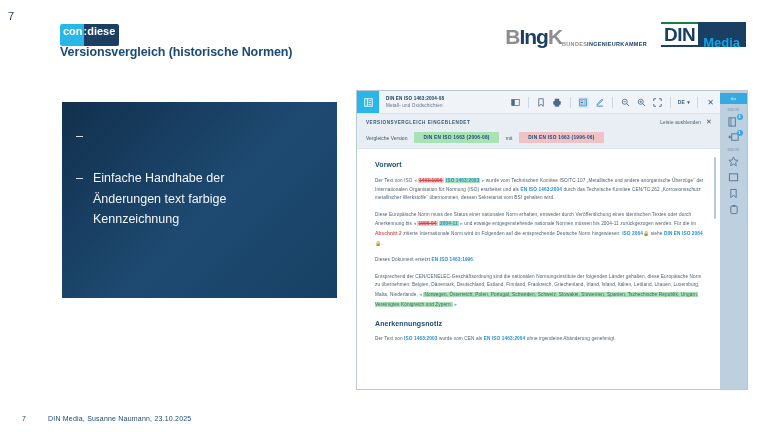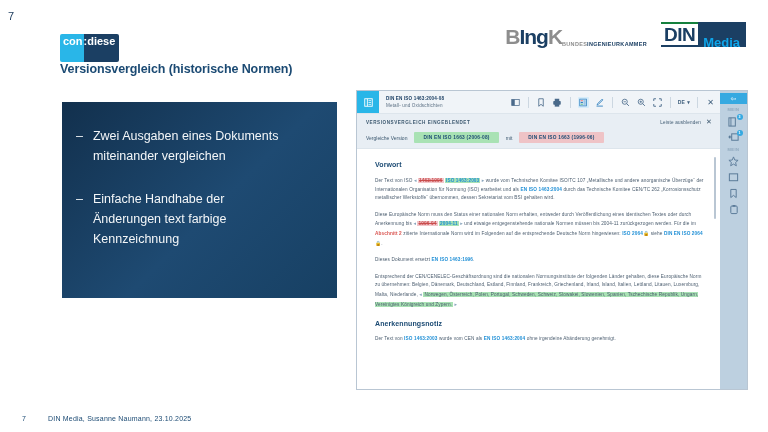--- a/index.html
+++ b/index.html
@@ -23,8 +23,8 @@
   
   .contextlogo{
     position:absolute;left:60px;top:24px;display:inline-flex;align-items:stretch;
-    height:28px;border-radius:2px;overflow:hidden;
-    font-weight:bold;font-size:11px;line-height:15px;margin-top:10px;
+    height:22px;border-radius:2px;overflow:hidden;
+    font-weight:bold;font-size:11px;line-height:15px;
   }
   .contextlogo .c1{background:#29b6e8;color:#ffffff;padding:0 1px 0 3px;}
   .contextlogo .c2{background:#1b3f63;color:#ffffff;padding:0 4px 0 0;}

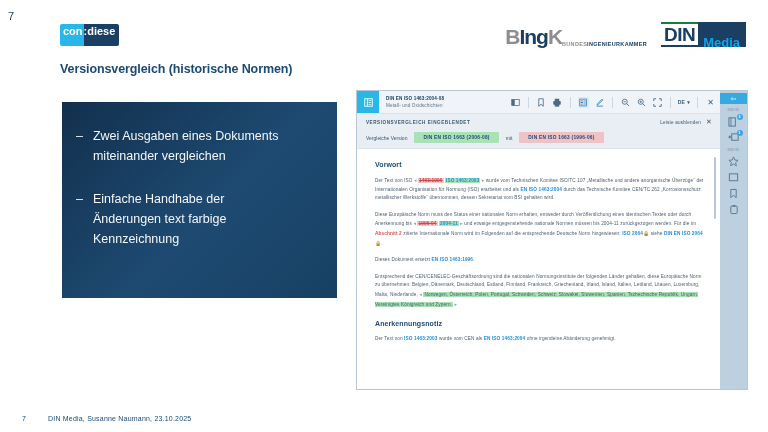--- a/index.html
+++ b/index.html
@@ -30,7 +30,7 @@
   .contextlogo .c2{background:#1b3f63;color:#ffffff;padding:0 4px 0 0;}
 
   .slide-title{
-    position:absolute;left:60px;top:62px;
+    position:absolute;left:60px;top:45px;
     font-size:12.5px;font-weight:bold;color:#1b4a73;letter-spacing:-.1px;
   }
 

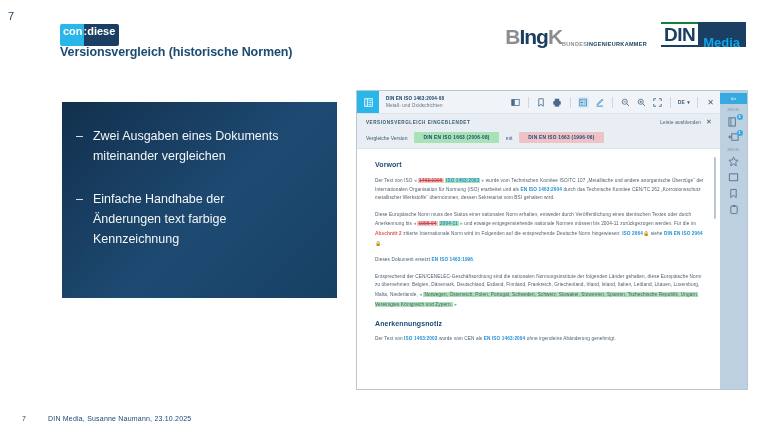--- a/index.html
+++ b/index.html
@@ -166,7 +166,6 @@
     <ul>
       <li>
         <span class="dash">–</span>
-        <span class="txt">Zwei Ausgaben eines Dokuments miteinander vergleichen</span>
       </li>
       <li>
         <span class="dash">–</span>

